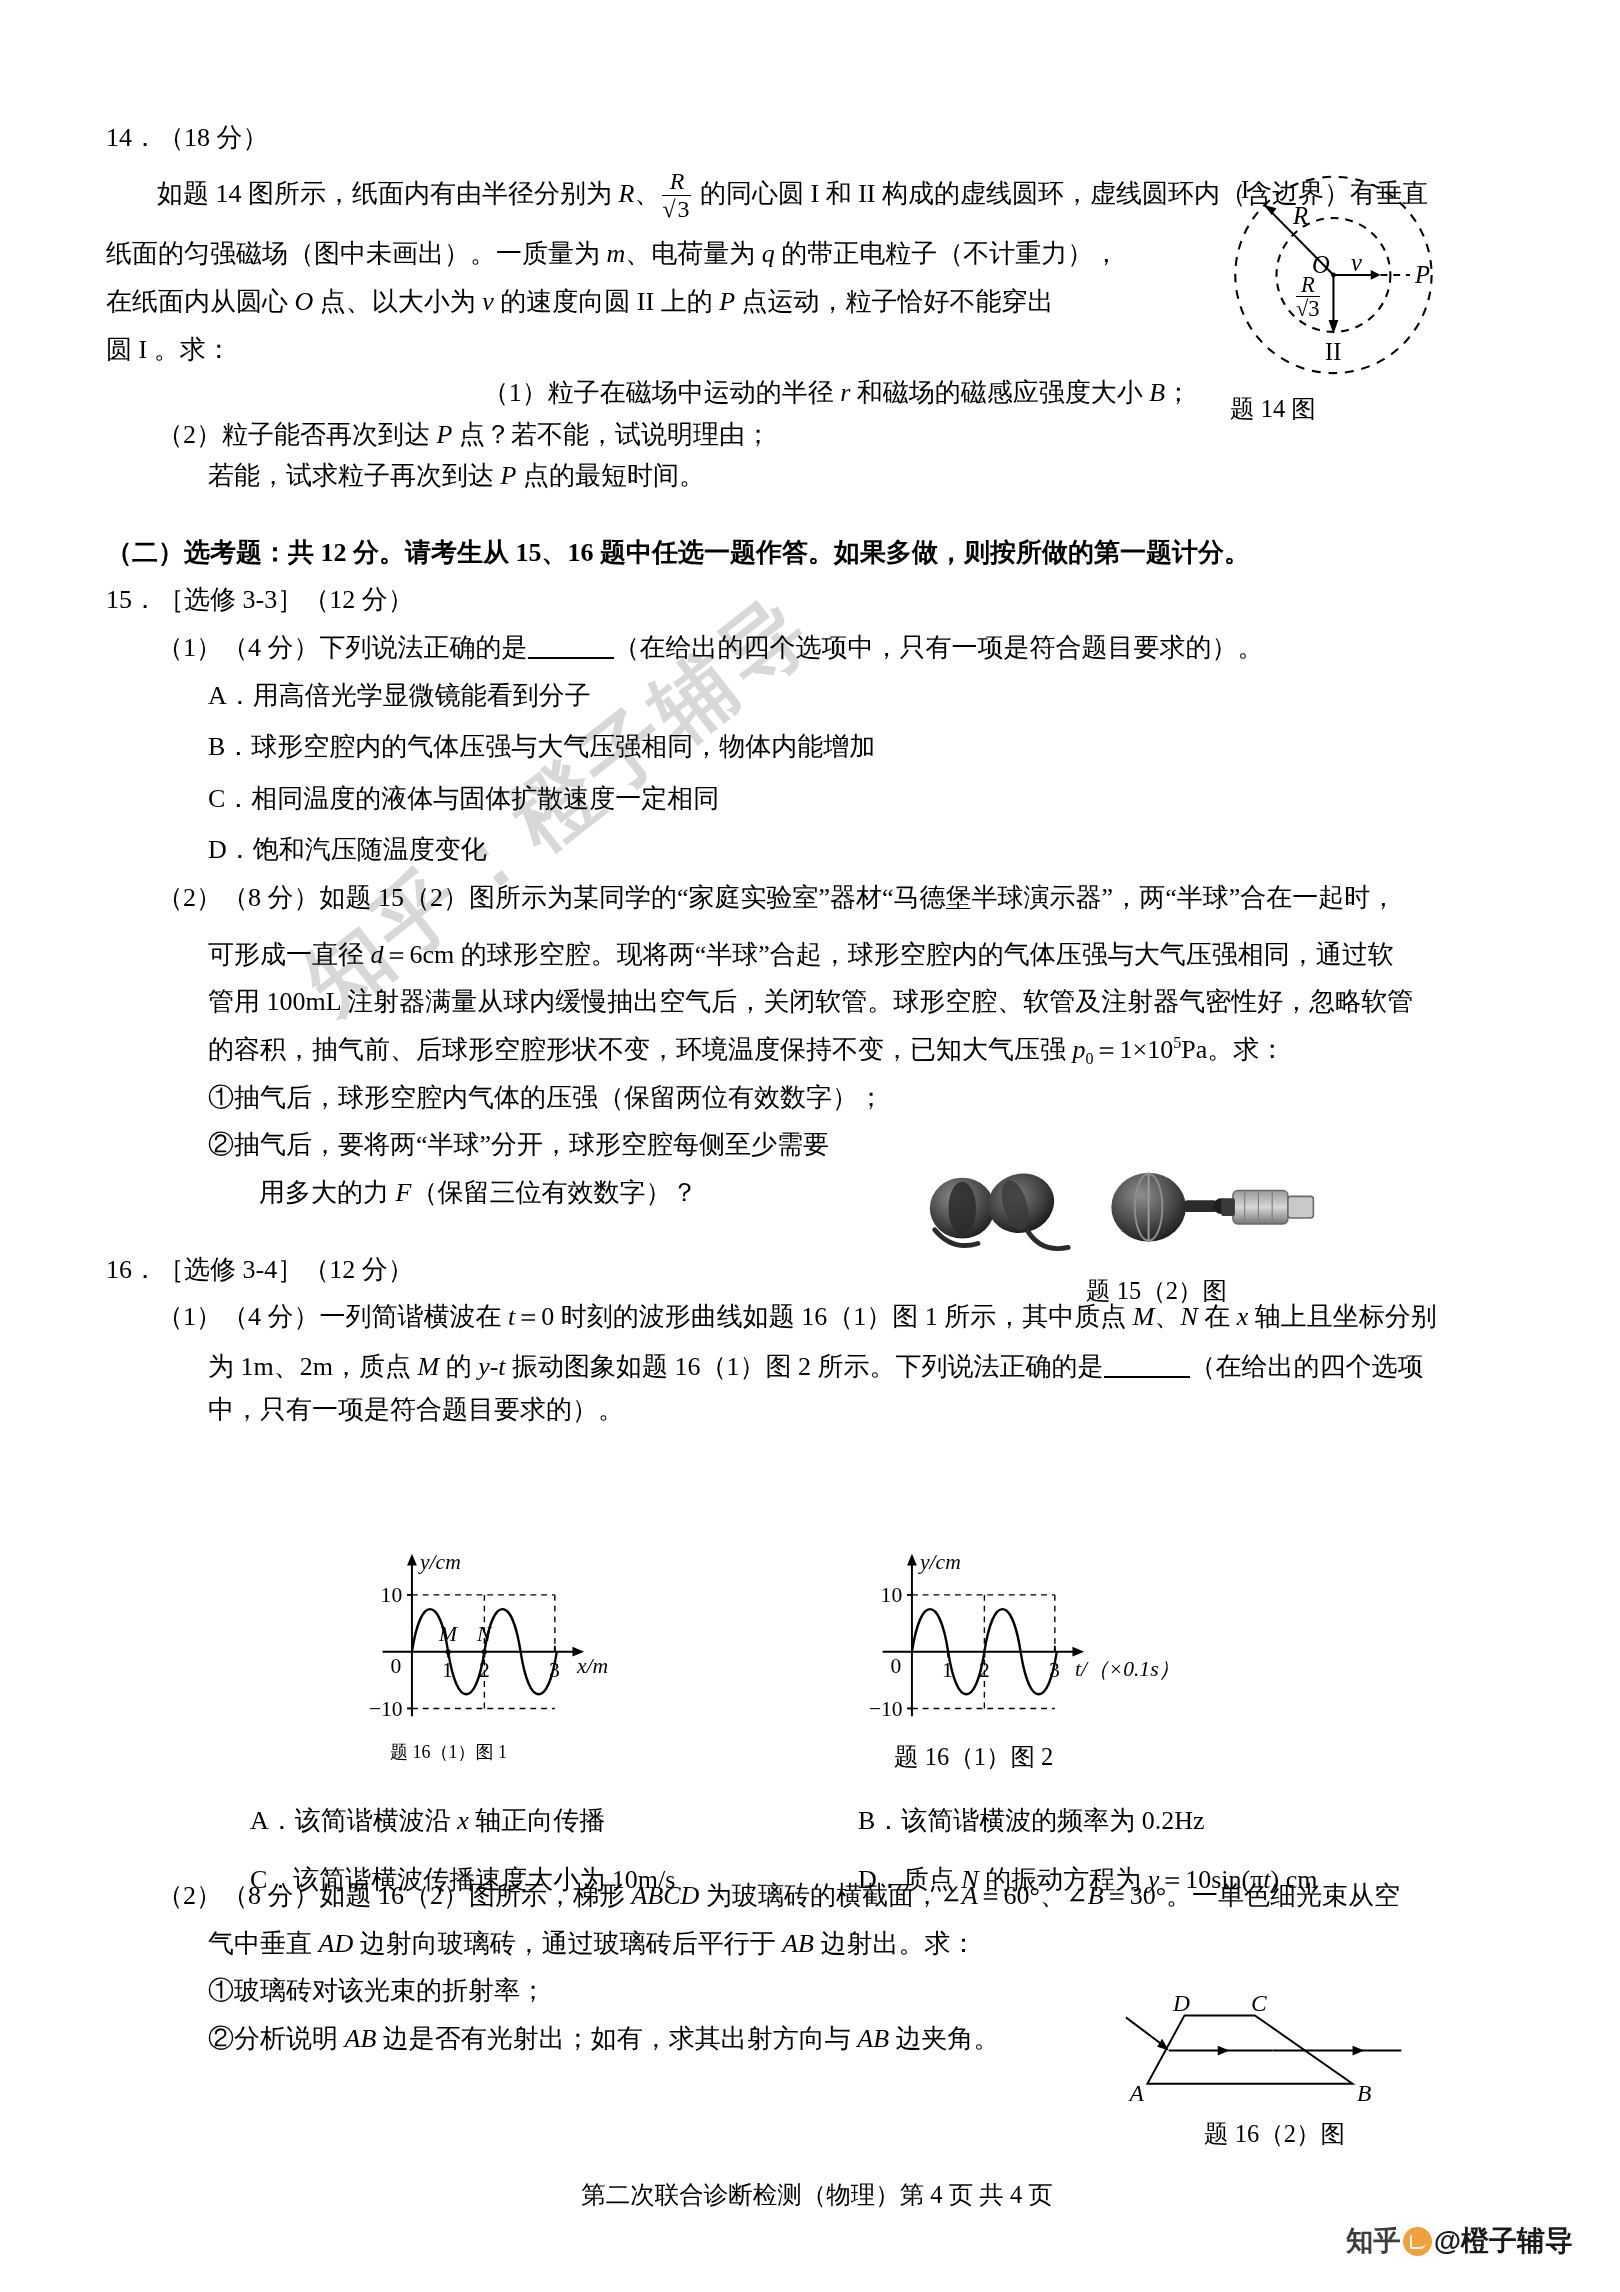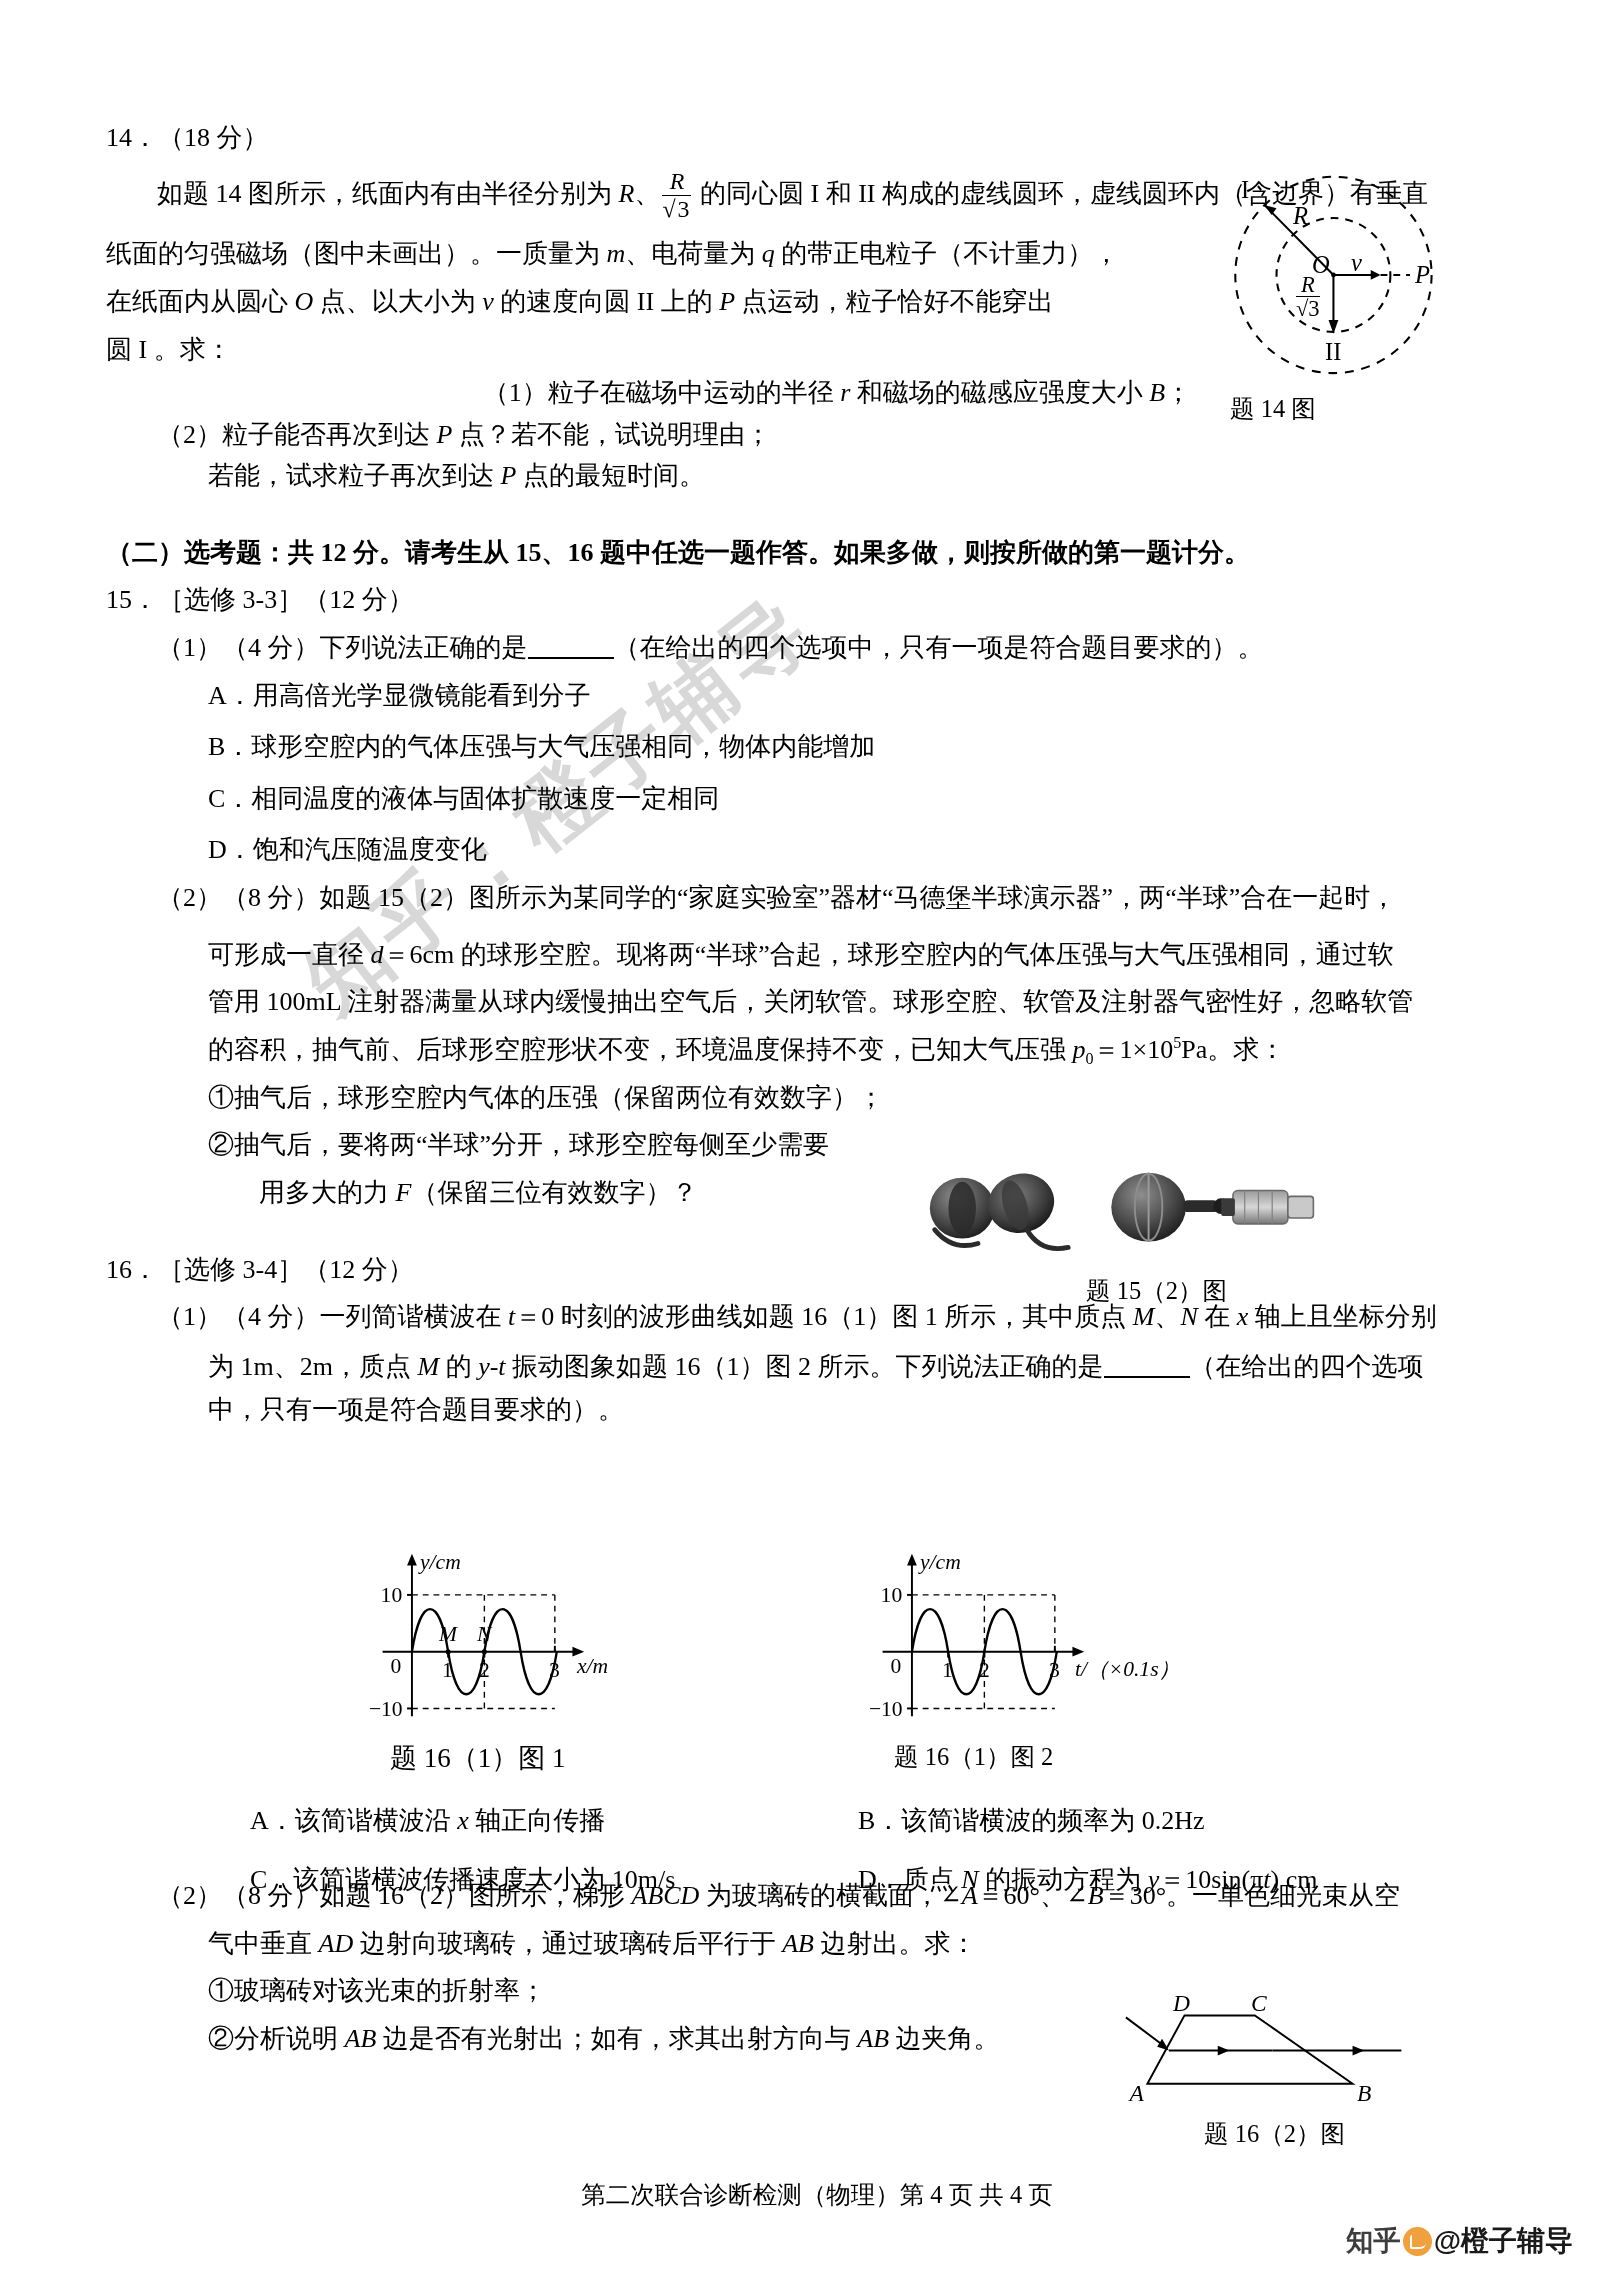--- a/index.html
+++ b/index.html
@@ -86,7 +86,7 @@
   
   .wave1 { position: absolute; left: 363px; top: 1544px; }
   .wave2 { position: absolute; left: 863px; top: 1544px; }
-  .wavecap1 { position: absolute; left: 390px; top: 1740px; font-size: 27px; white-space: nowrap;}
+  .wavecap1 { position: absolute; left: 390px; top: 1740px; font-size: 18px; white-space: nowrap;}
   .wavecap2 { position: absolute; left: 894px; top: 1740px; font-size: 24.5px; white-space: nowrap;}
 
   .opts { position: absolute; left: 250px; top: 1803px; width: 1274px; font-size: 26px;}

